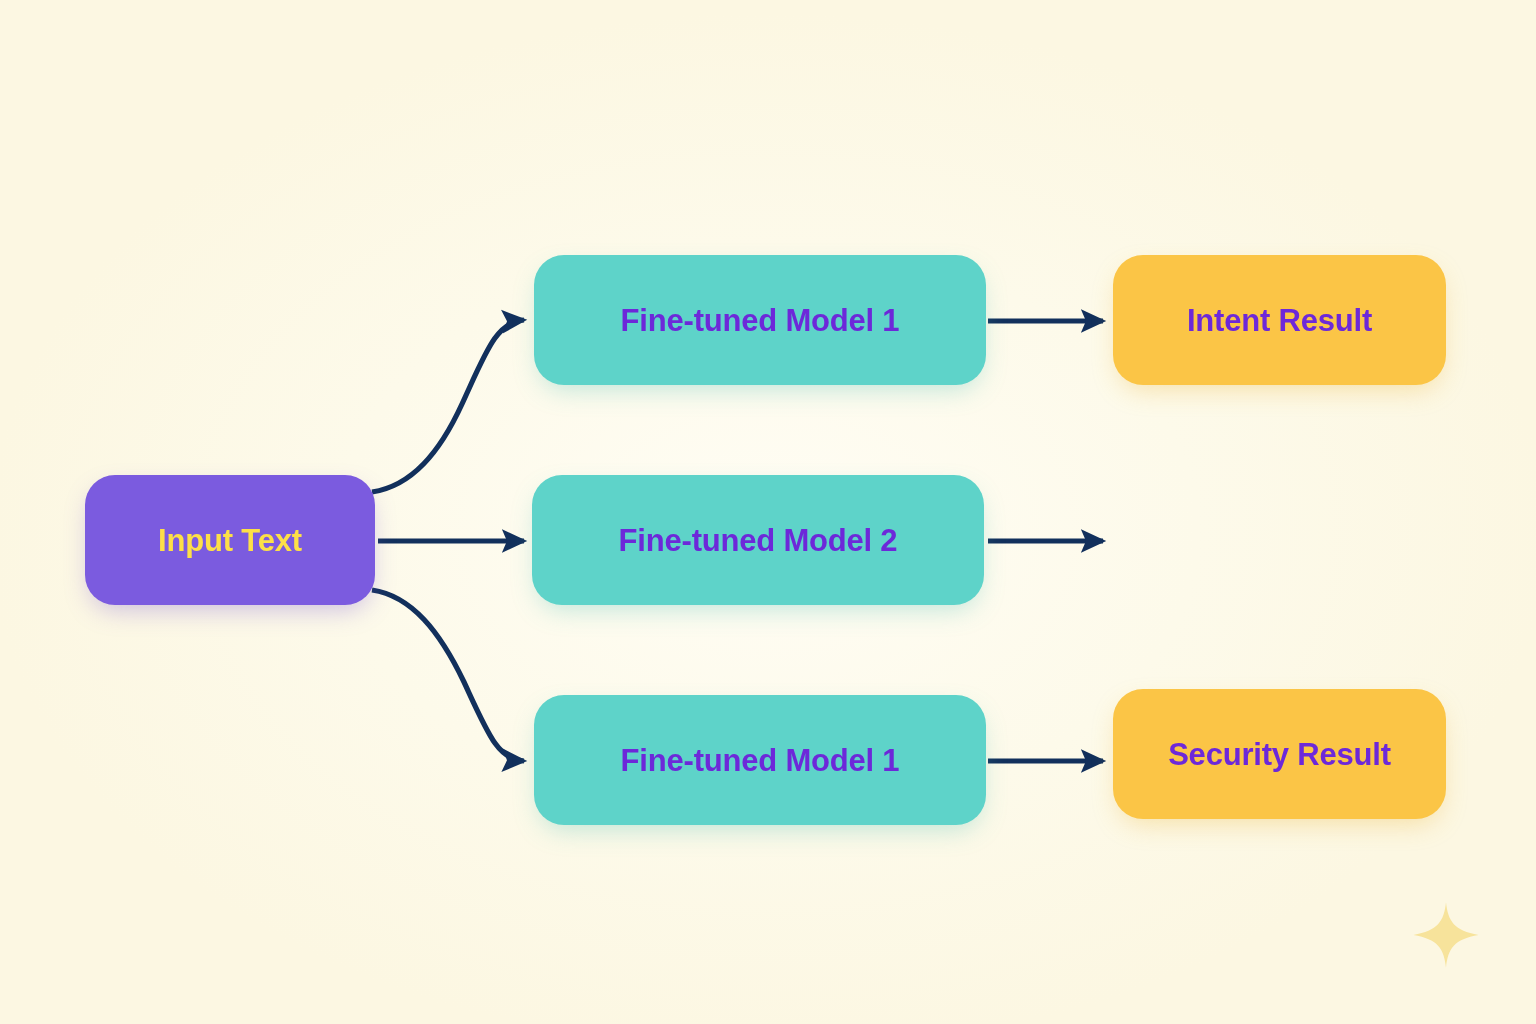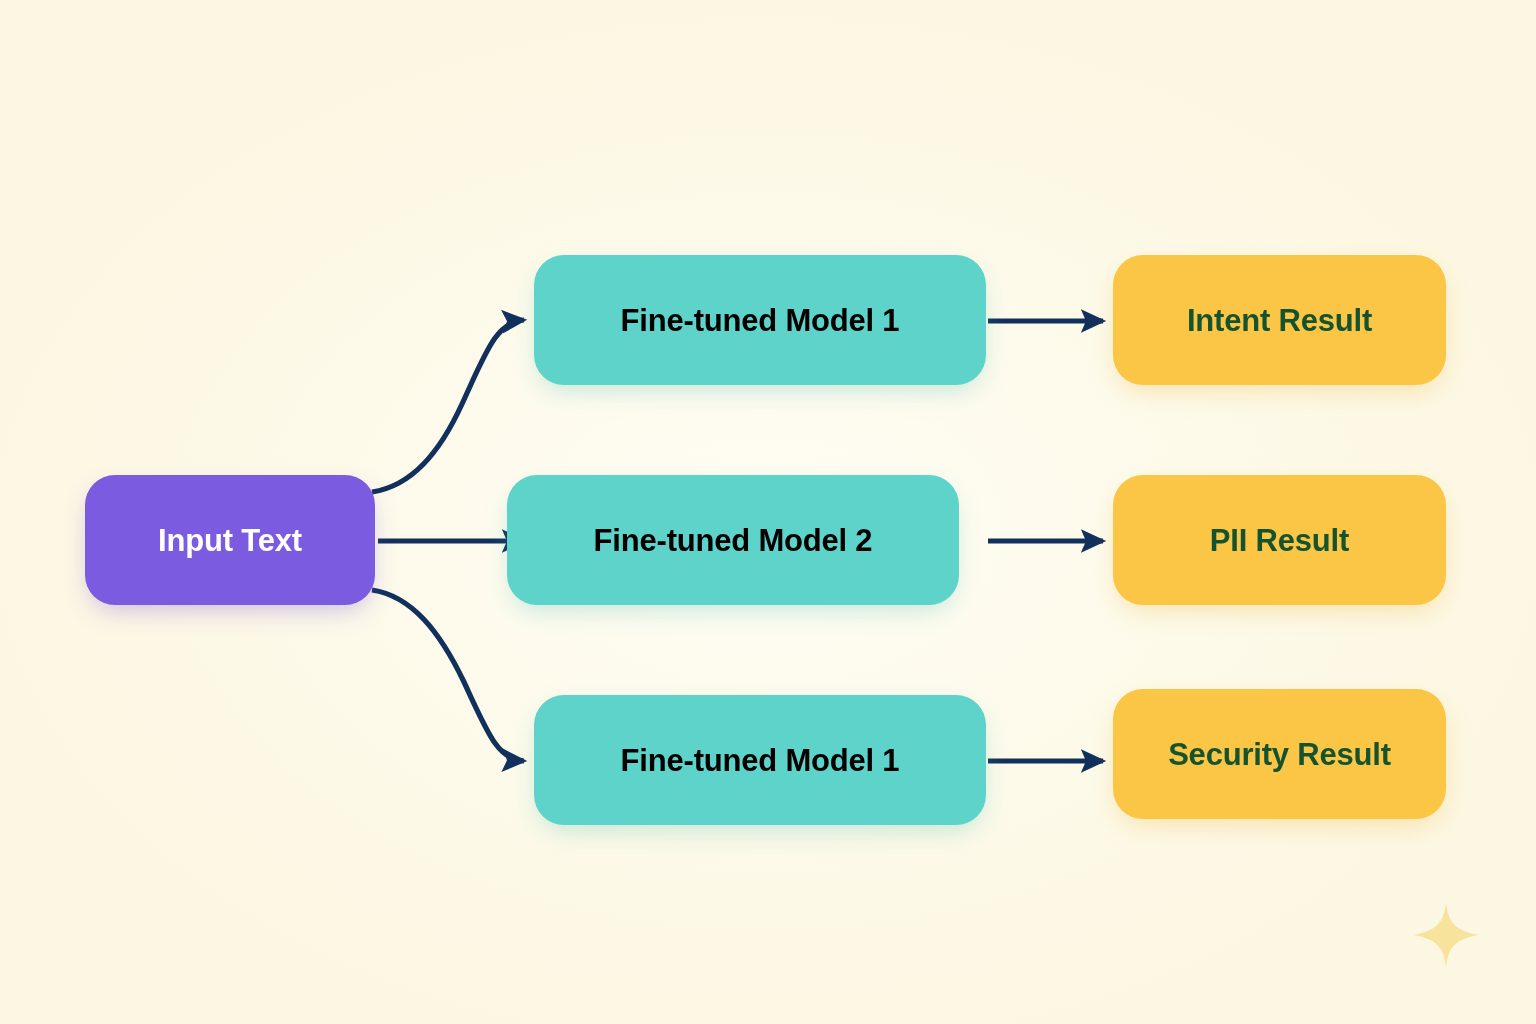--- a/index.html
+++ b/index.html
@@ -64,7 +64,7 @@
     box-shadow: 0 10px 26px -6px rgba(70, 190, 180, 0.34);
   }
   .node.model .node-label {
-    color: #000000;
+    color: #6d28d9;
     font-size: 31px;
     text-align: right;
   }

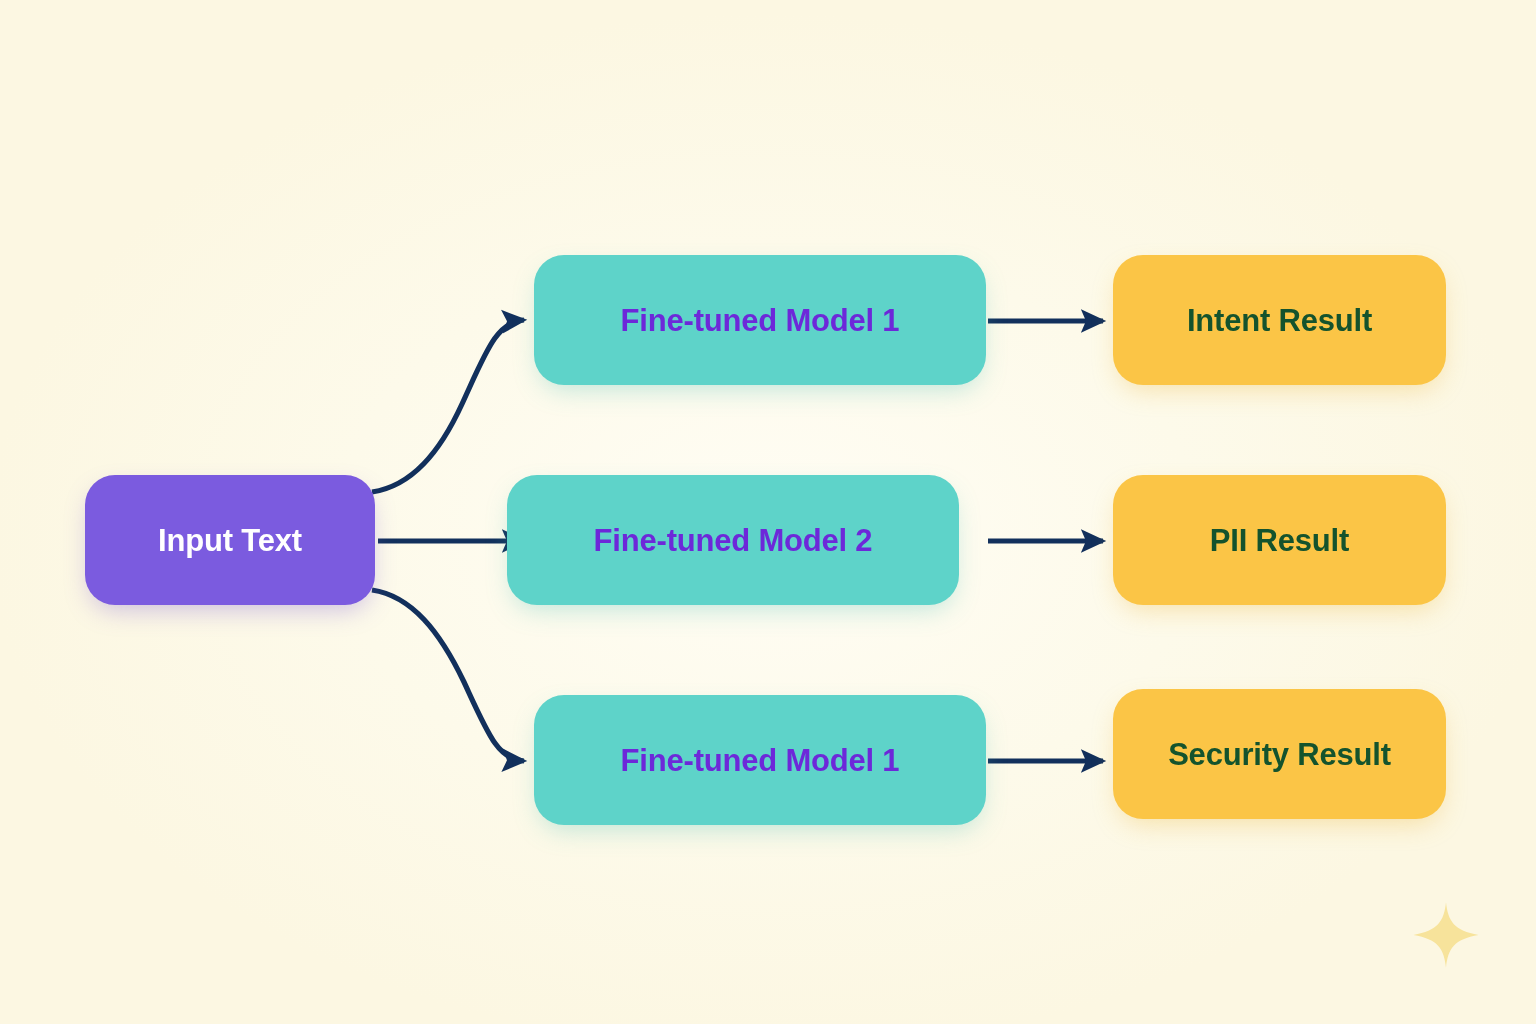--- a/index.html
+++ b/index.html
@@ -75,7 +75,7 @@
     box-shadow: 0 10px 26px -6px rgba(235, 180, 50, 0.36);
   }
   .node.result .node-label {
-    color: #14532d;
+    color: #6d28d9;
     font-size: 31px;
   }
   

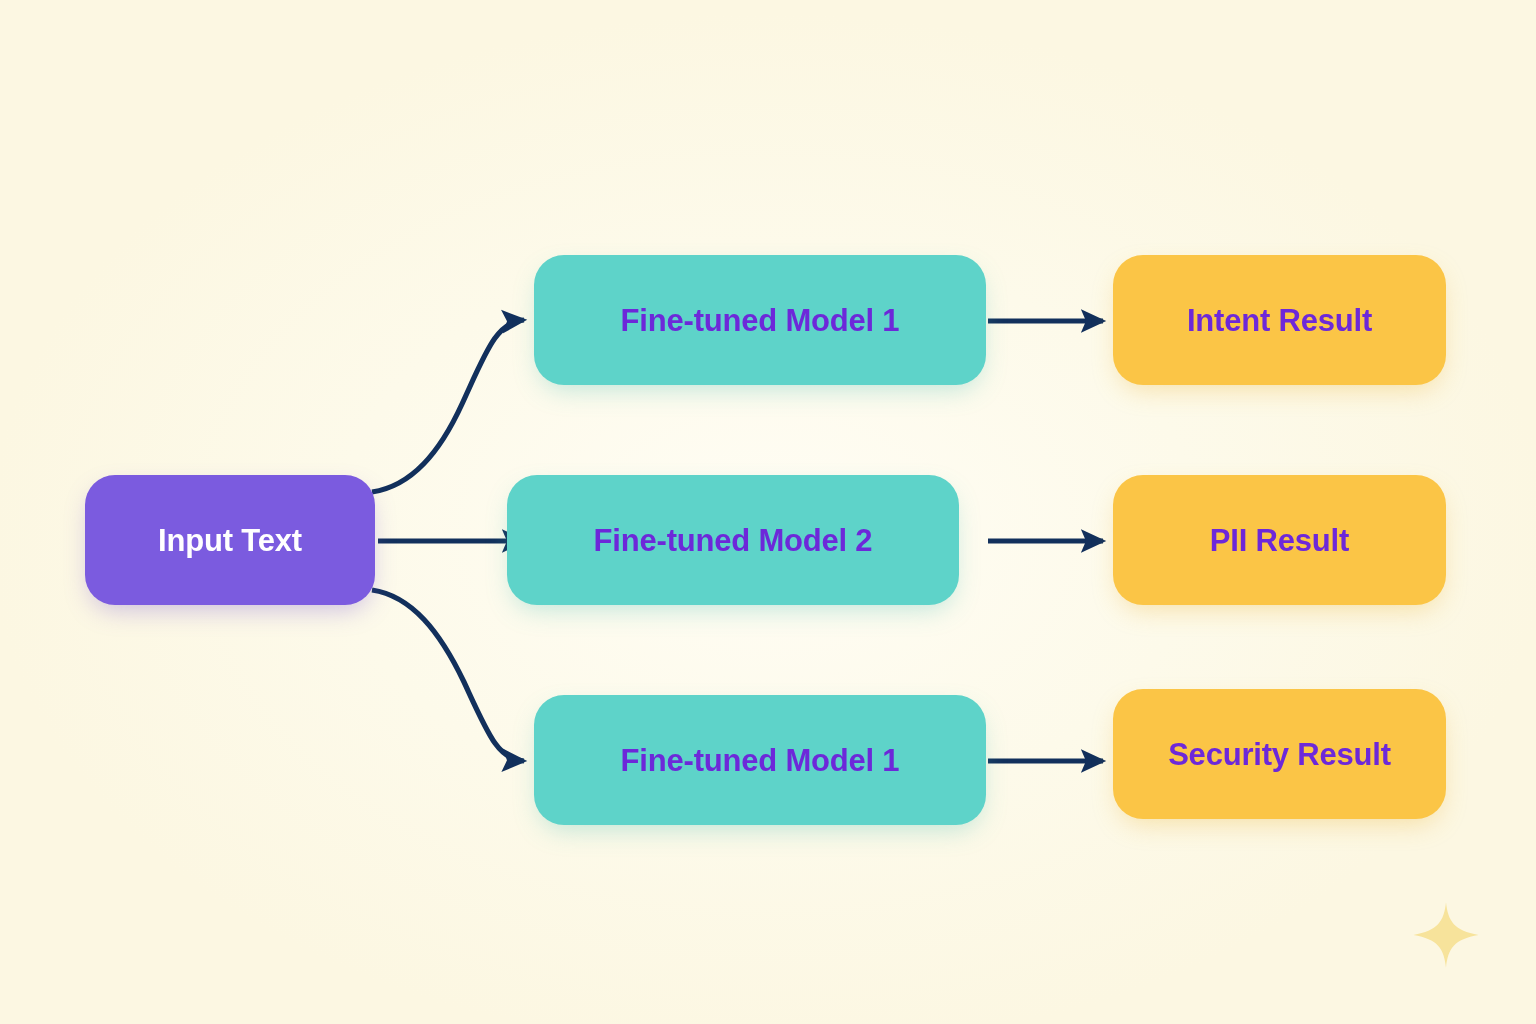--- a/index.html
+++ b/index.html
@@ -53,7 +53,7 @@
     box-shadow: 0 10px 26px -6px rgba(120, 90, 210, 0.38);
   }
   .node.input .node-label {
-    color: #ffffff;
+    color: #fde047;
     font-size: 31px;
     text-align: center;
   }

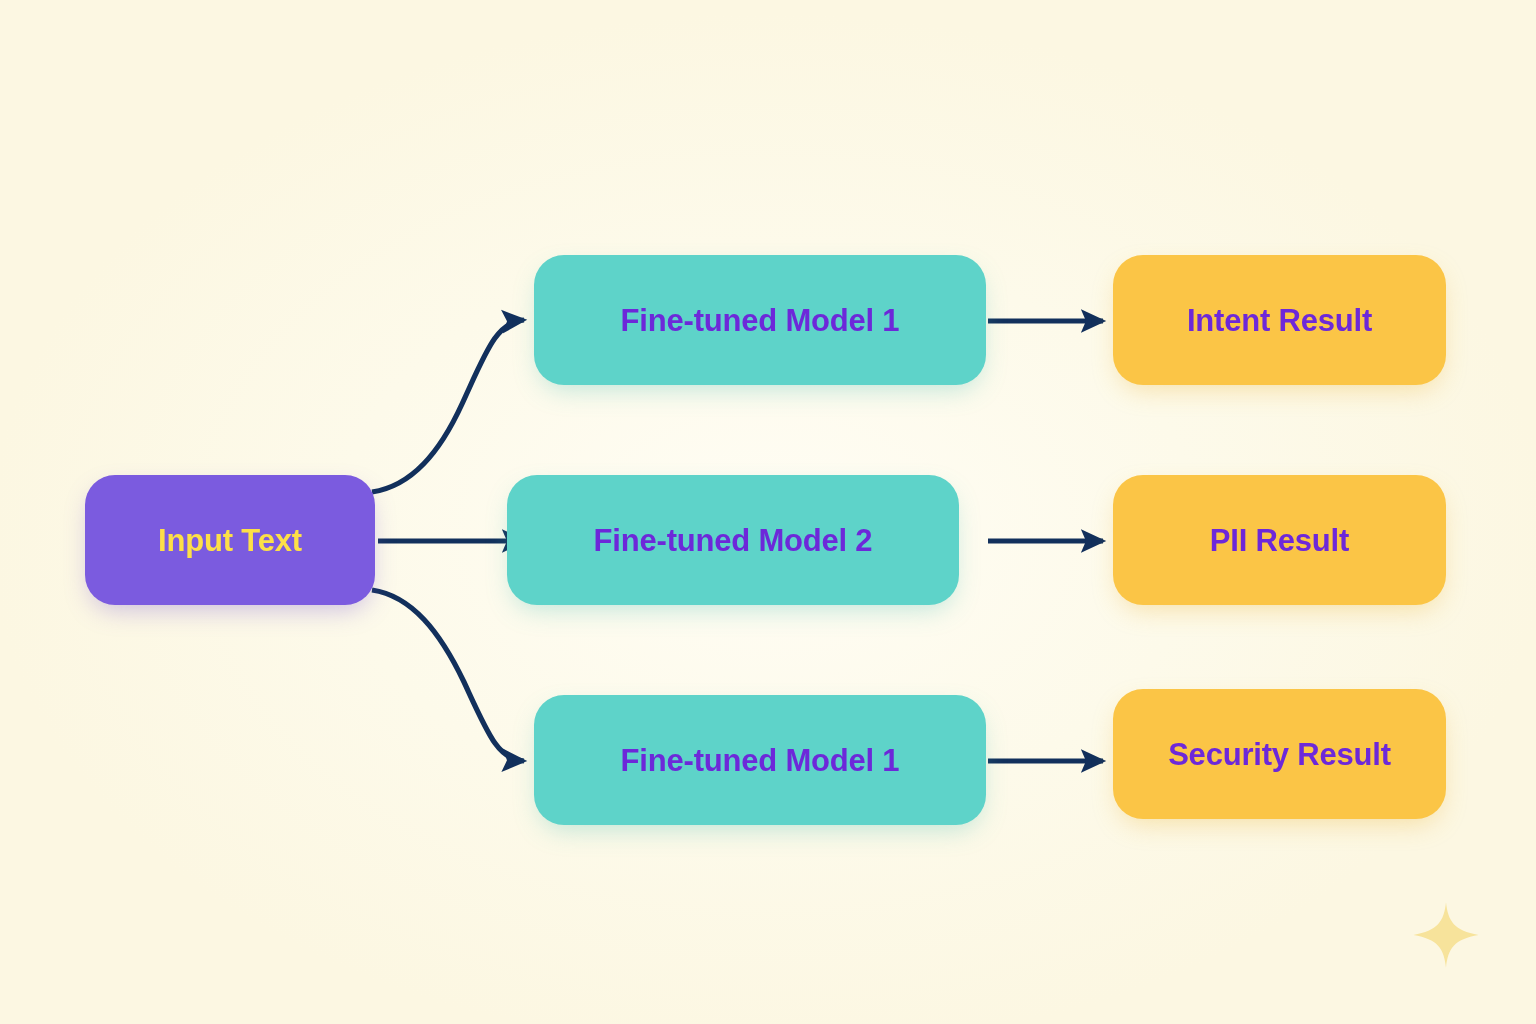--- a/index.html
+++ b/index.html
@@ -81,7 +81,7 @@
   
   .at-input  { left: 85px;   top: 475px; }
   .at-m1     { left: 534px;  top: 255px; }
-  .at-m2     { left: 507px;  top: 475px; }
+  .at-m2     { left: 532px;  top: 475px; }
   .at-m3     { left: 534px;  top: 695px; }
   .at-r1     { left: 1113px; top: 255px; }
   .at-r2     { left: 1113px; top: 475px; }

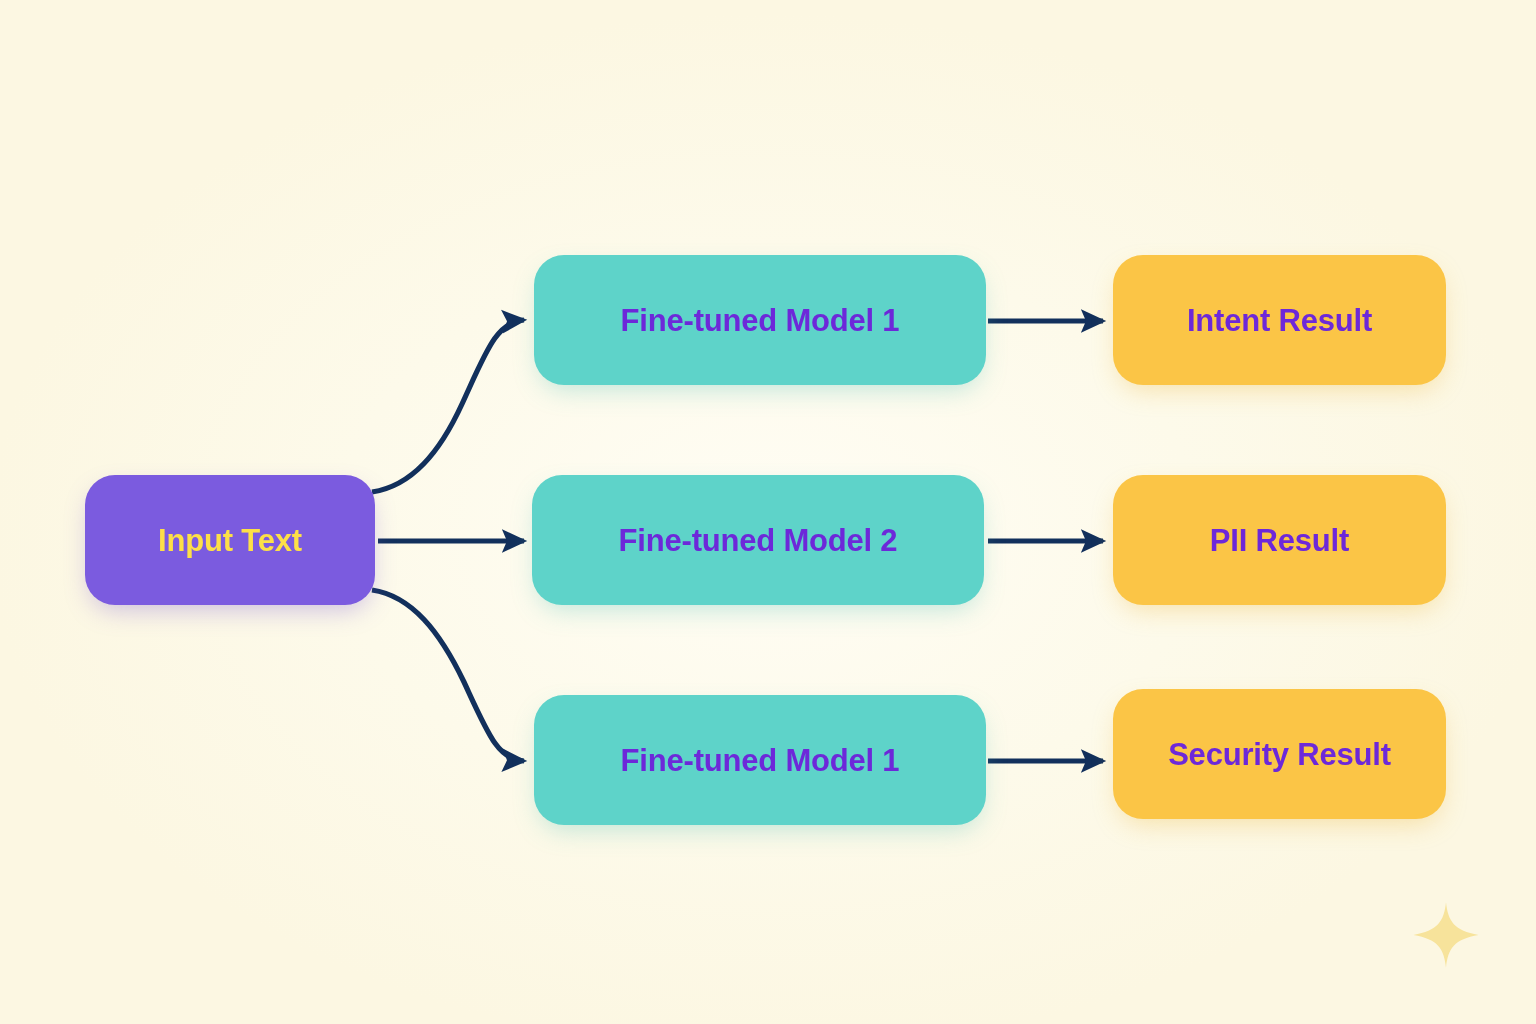--- a/index.html
+++ b/index.html
@@ -140,9 +140,6 @@
   <div class="node result at-r1">
     <span class="node-label">Intent Result</span>
   </div>
-  <div class="node result at-r2">
-    <span class="node-label">PII Result</span>
-  </div>
   <div class="node result at-r3">
     <span class="node-label">Security Result</span>
   </div>

